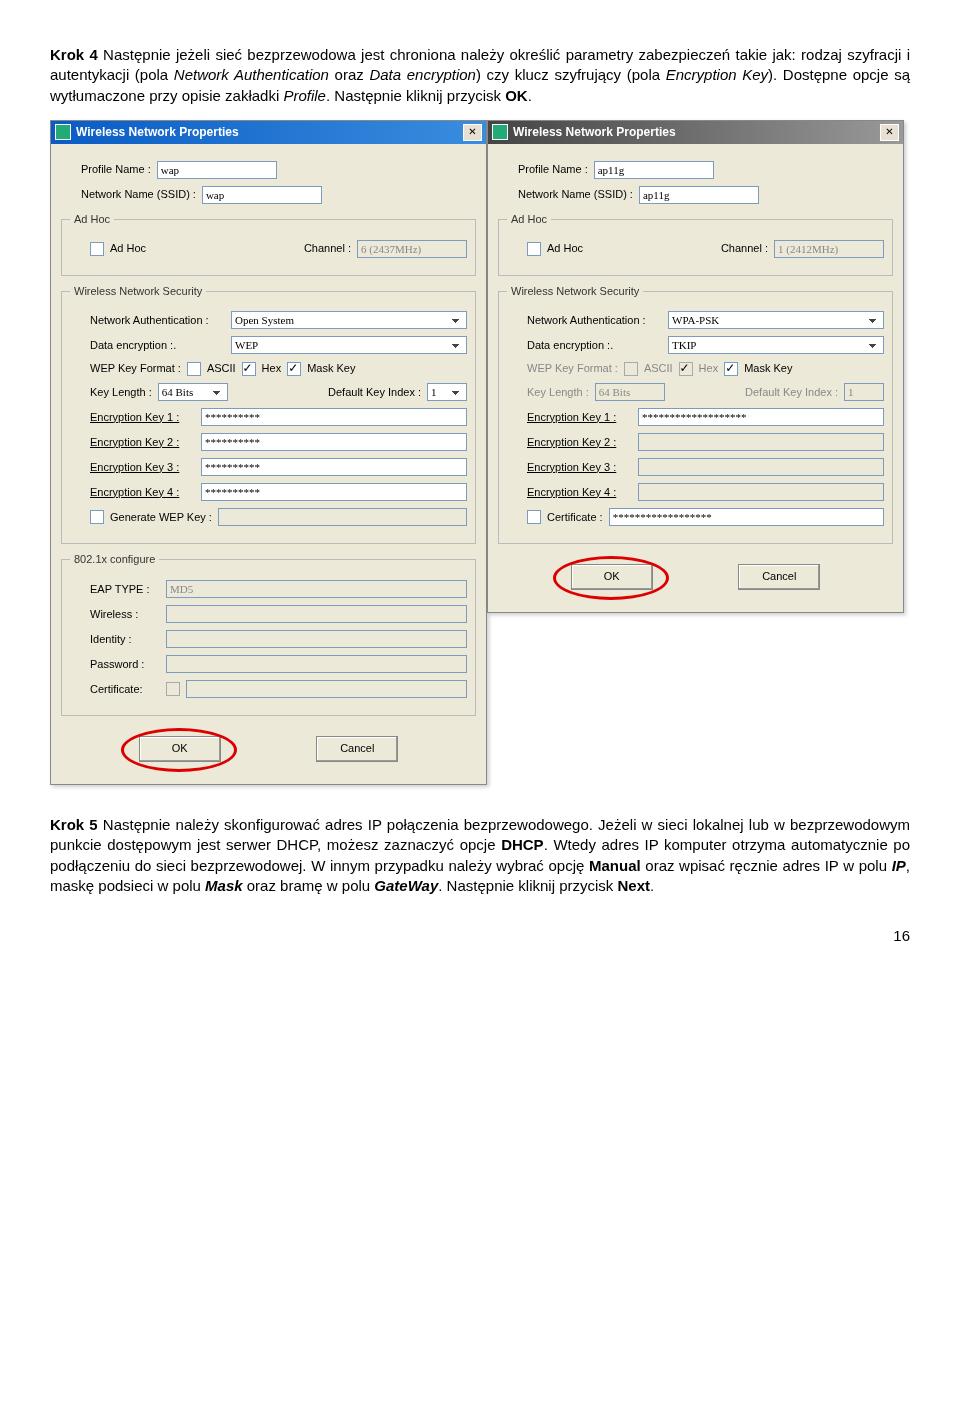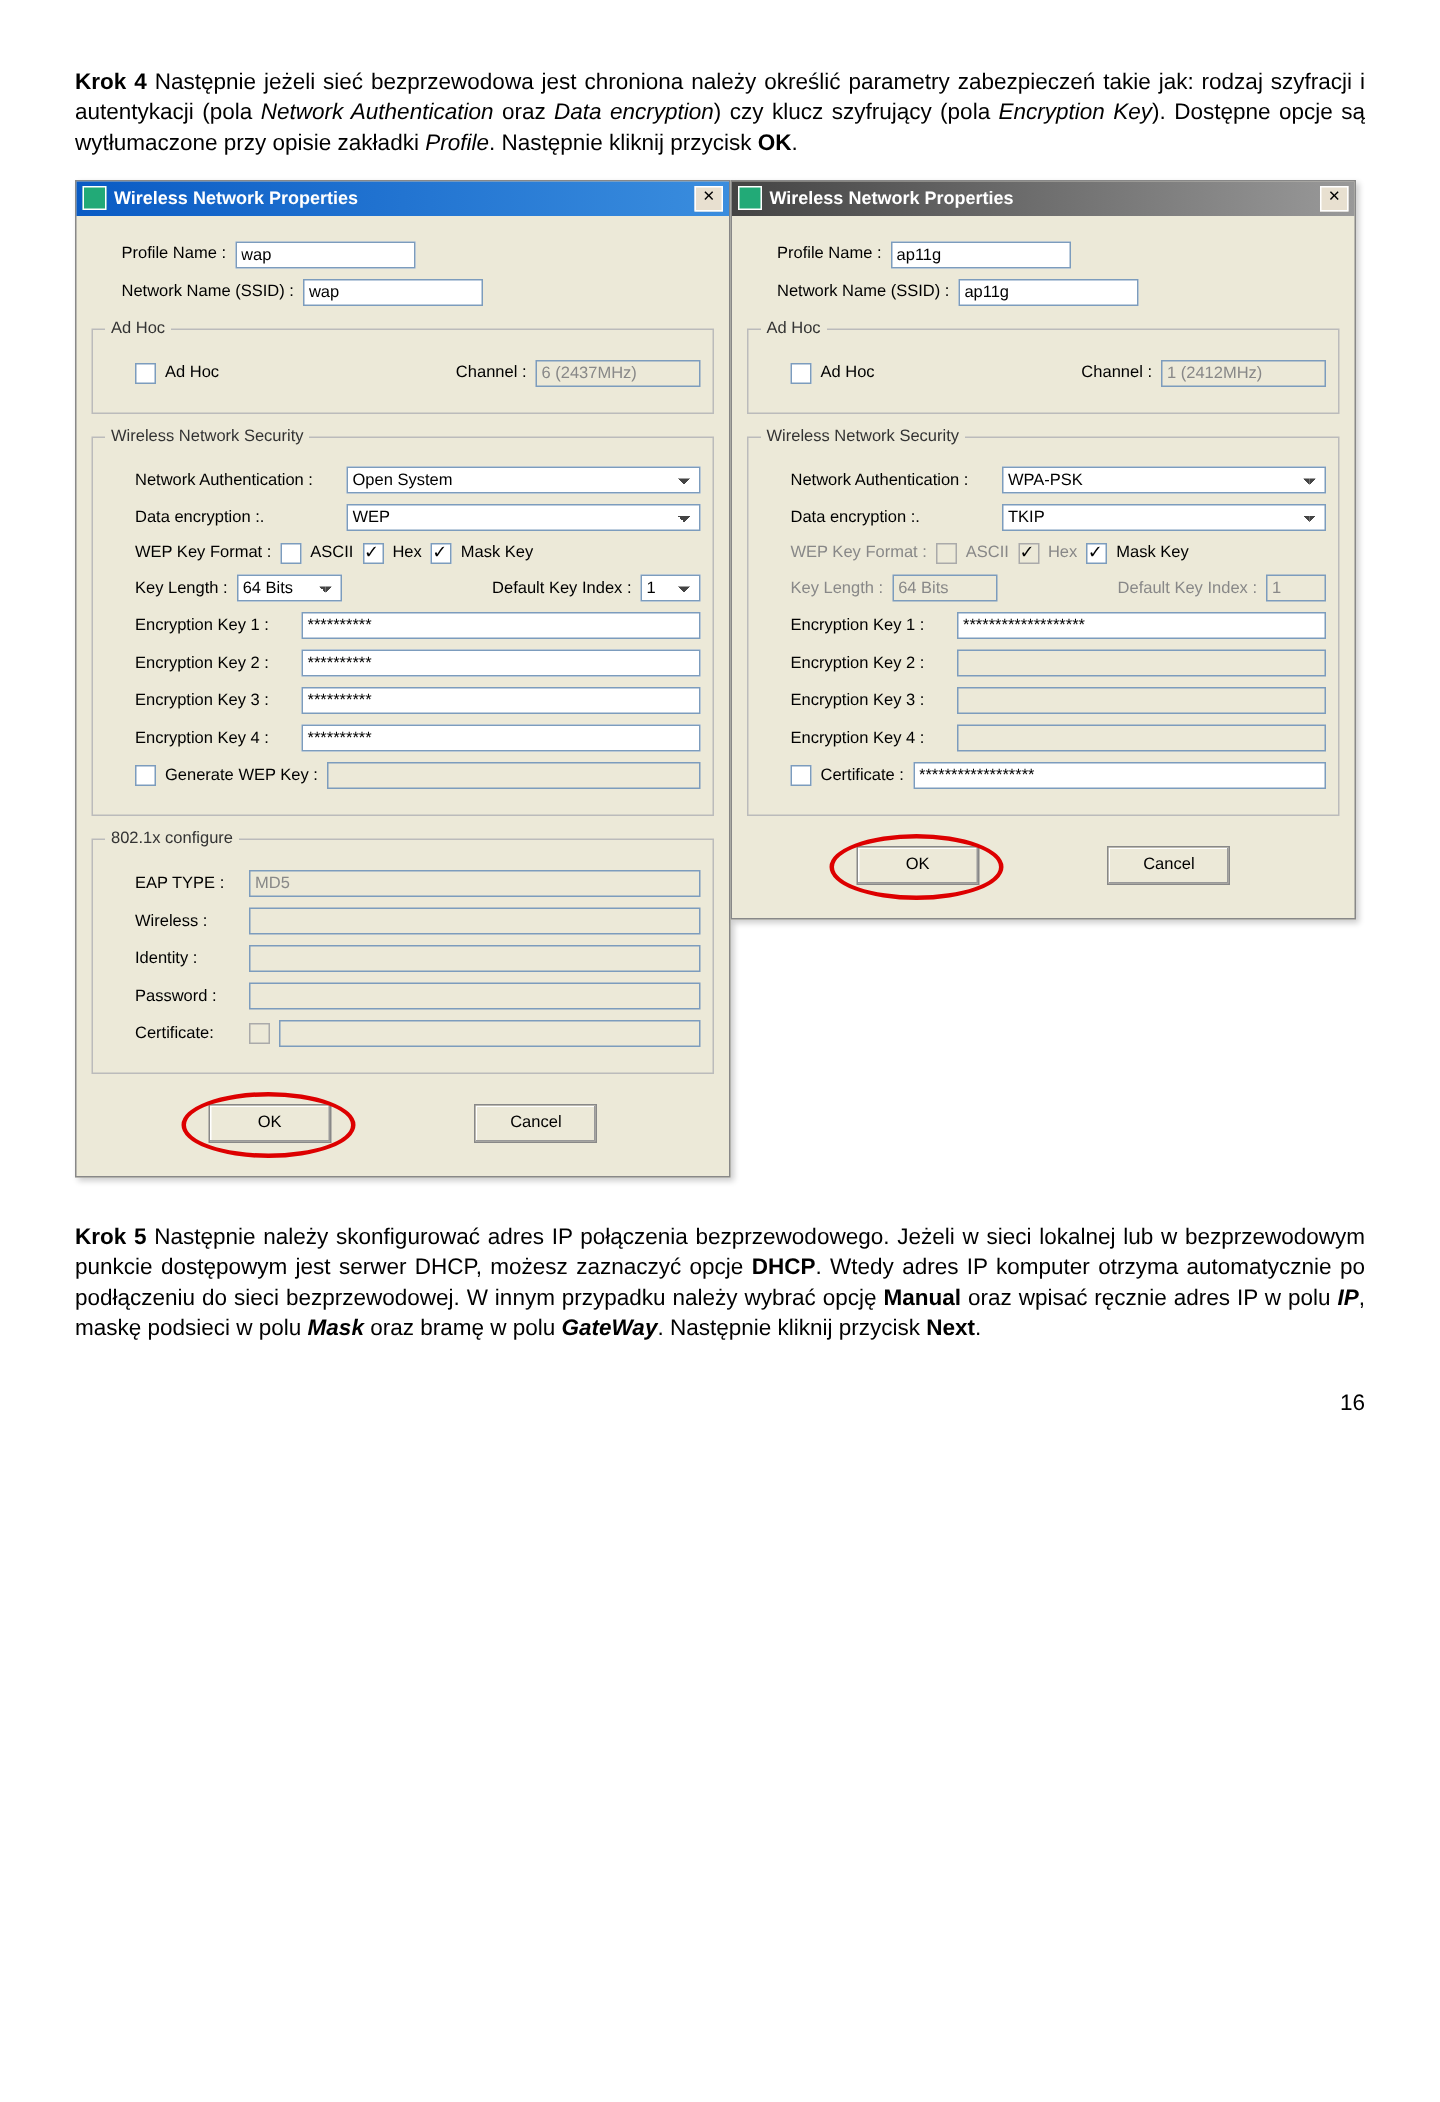--- a/index.html
+++ b/index.html
@@ -76,7 +76,7 @@
   }
   .lbl { white-space: nowrap; }
   input.txt, select.sel {
-    font-family: Liberation Sans, sans-serif;
+    font-family: Liberation Serif, serif;
     font-size: 11px;
     padding: 1px 3px;
     border: 1px solid #7c9cbd;

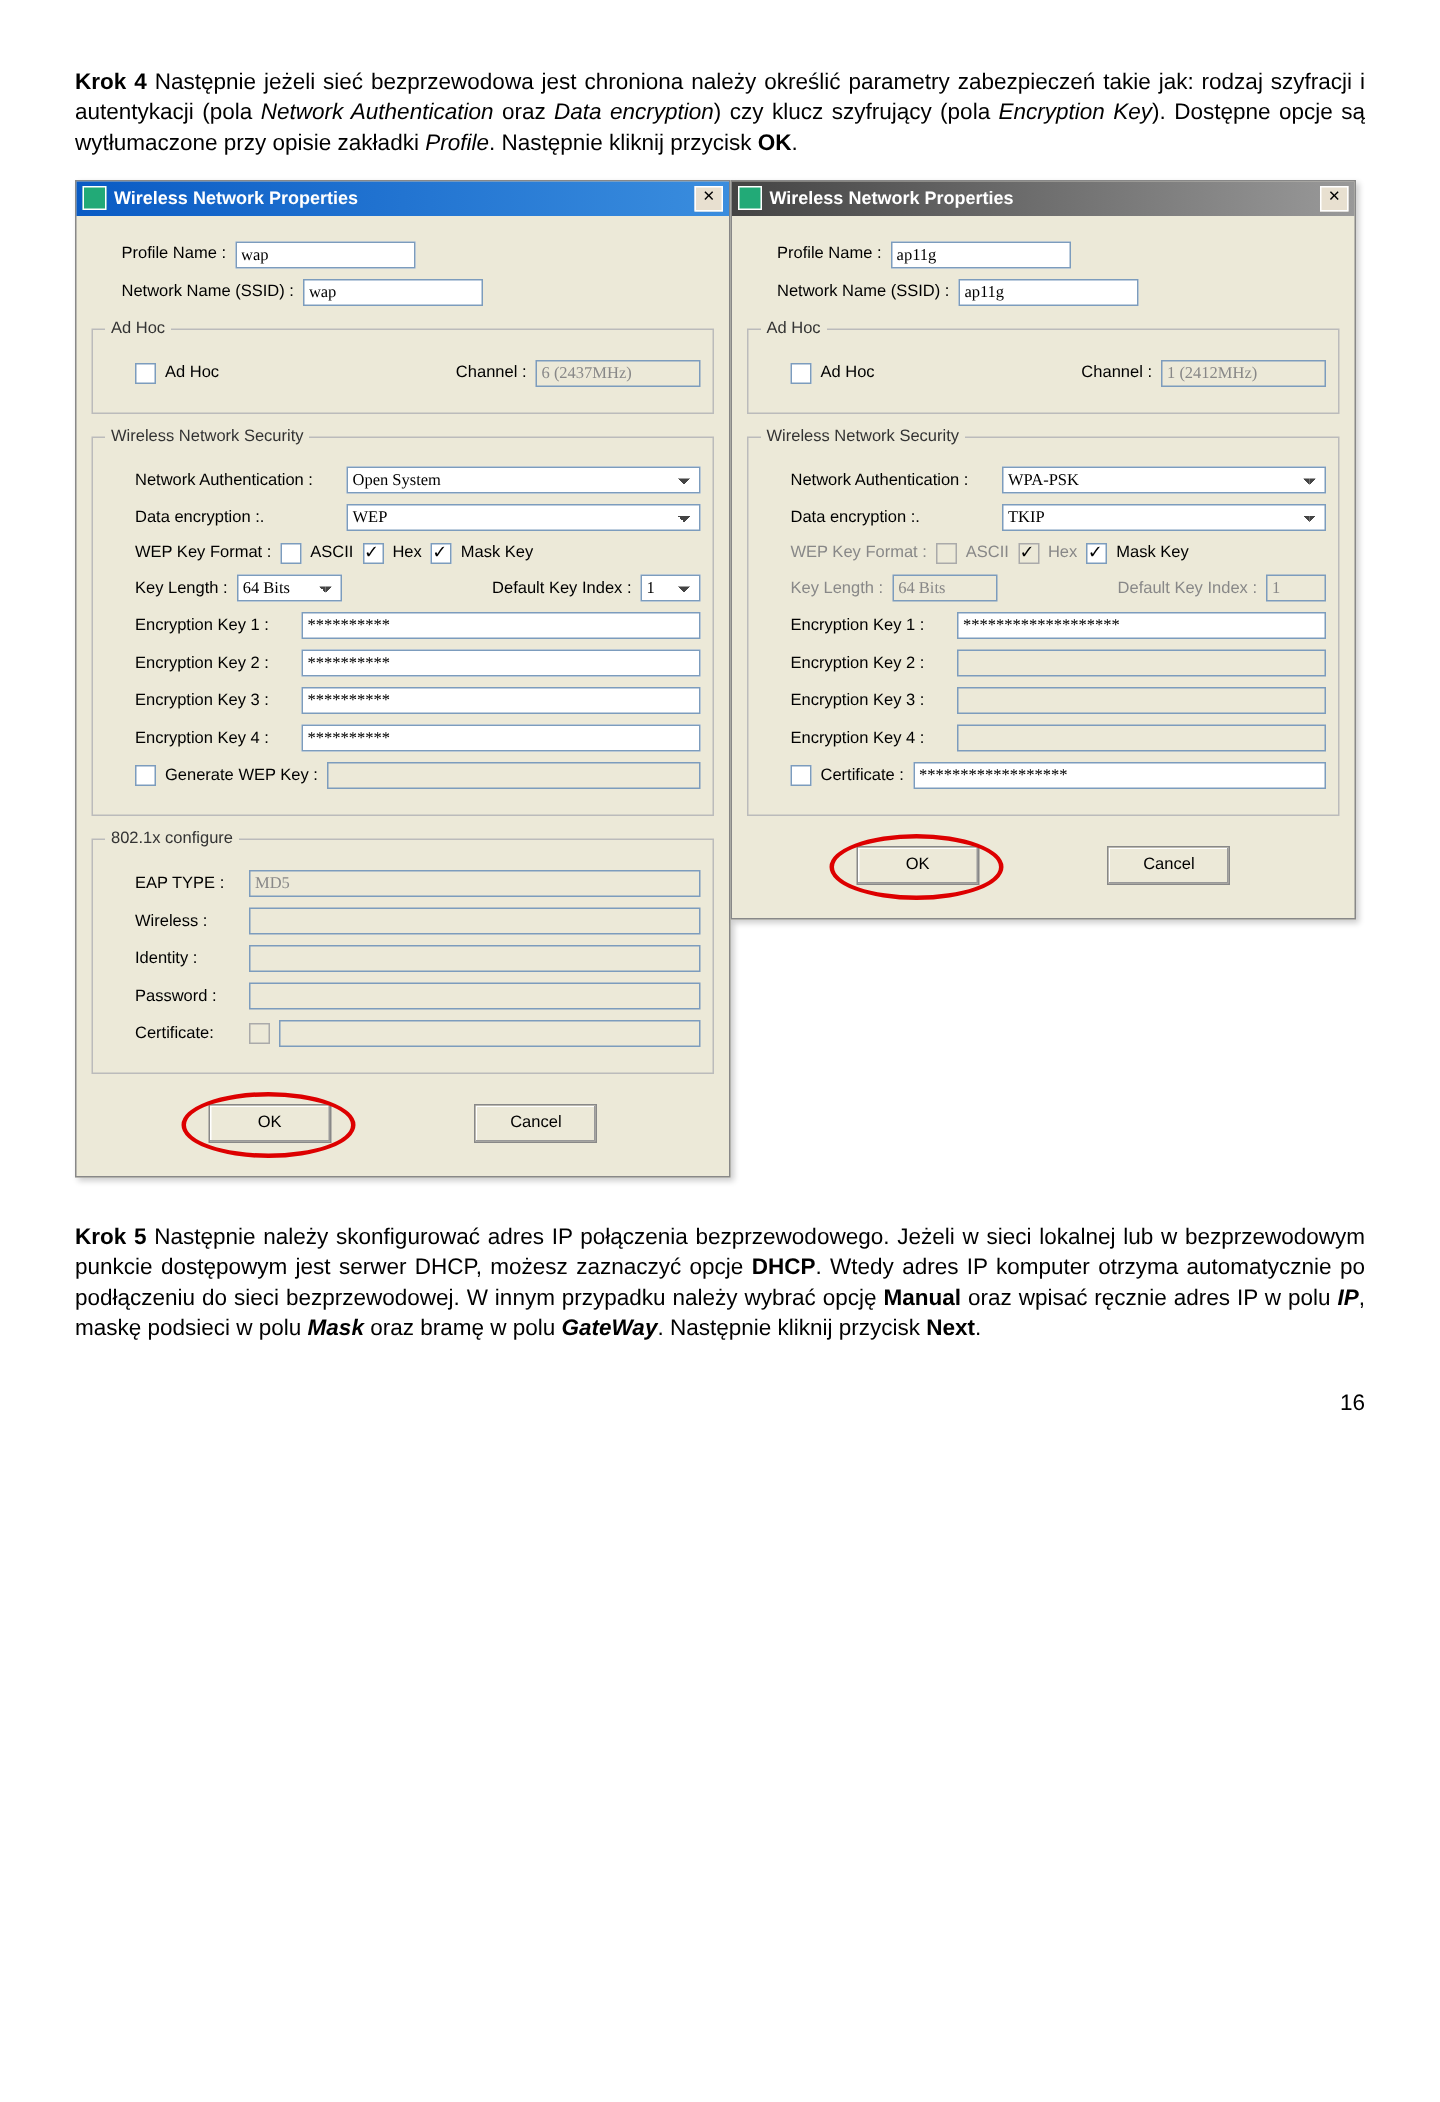--- a/index.html
+++ b/index.html
@@ -137,7 +137,7 @@
   }
   .ring.l::before { left:-18px; top:-8px; width:110px; height:38px; }
   .ring.r::before { left:-18px; top:-8px; width:110px; height:38px; }
-  .keyl { width: 105px; }
+  .keyl { width: 105px; text-decoration: underline; }
   .pn { text-align:right; margin-top:30px; font-size:15px;}
 </style>
 </head>

